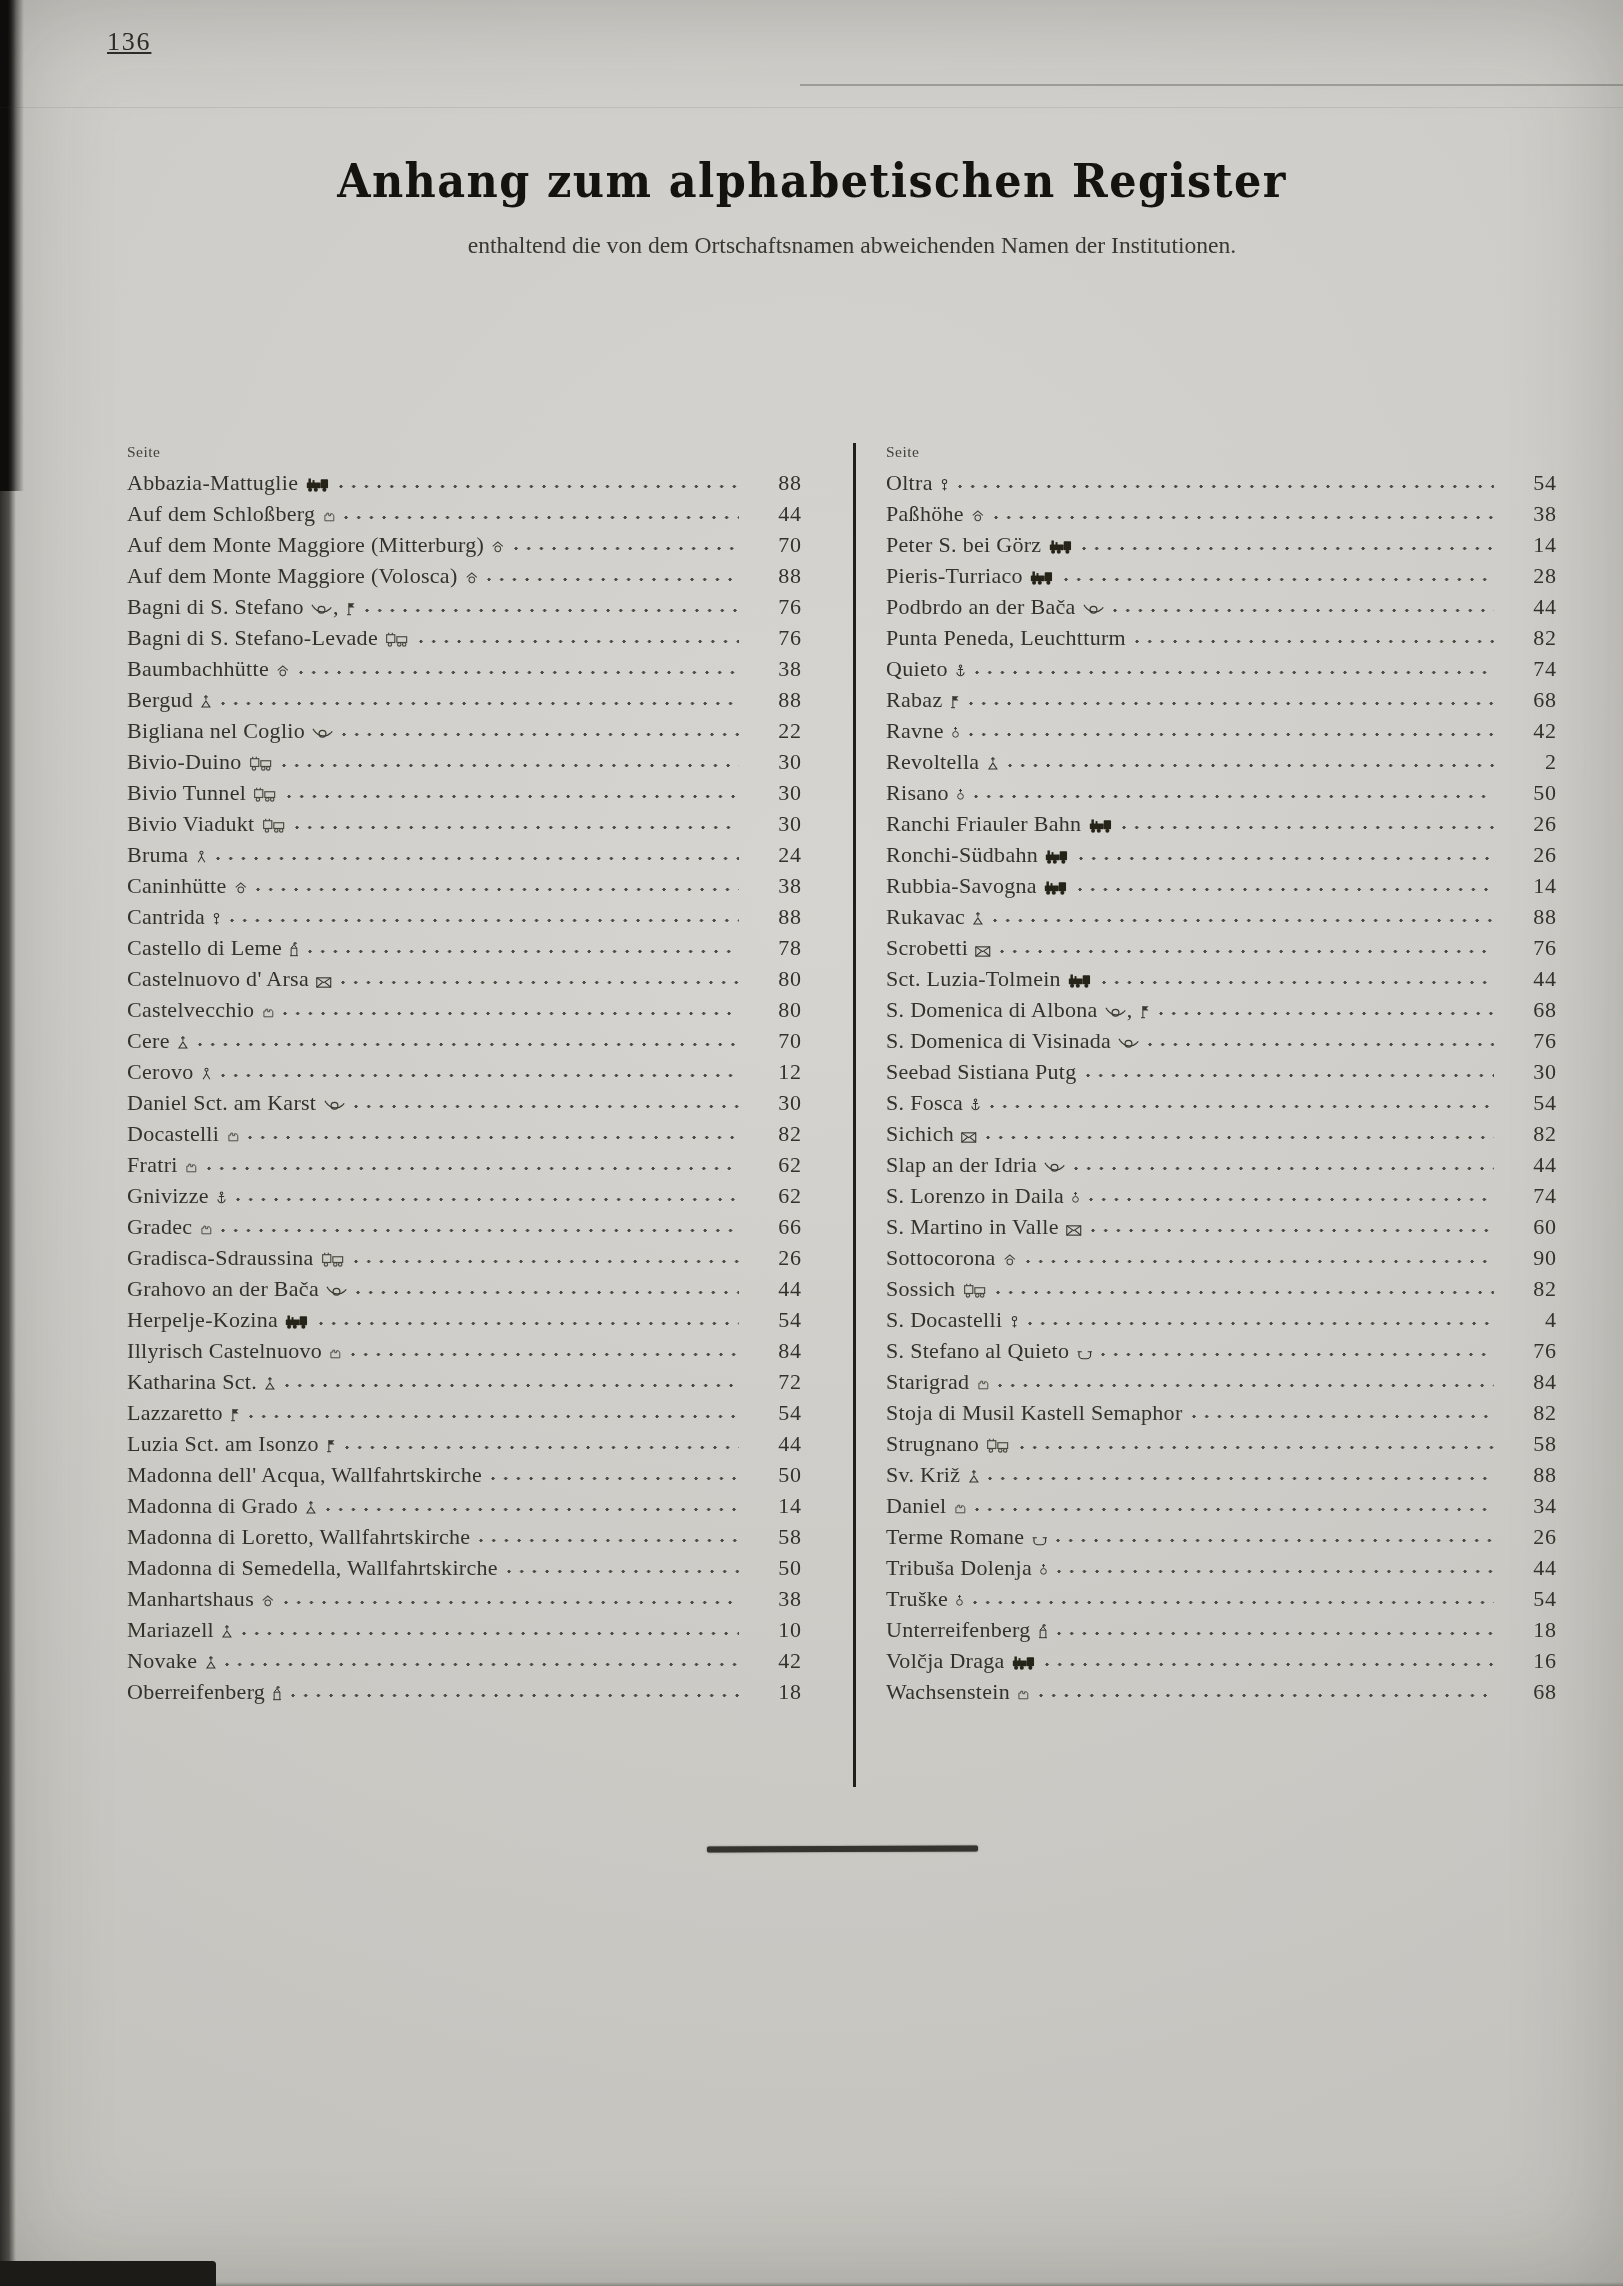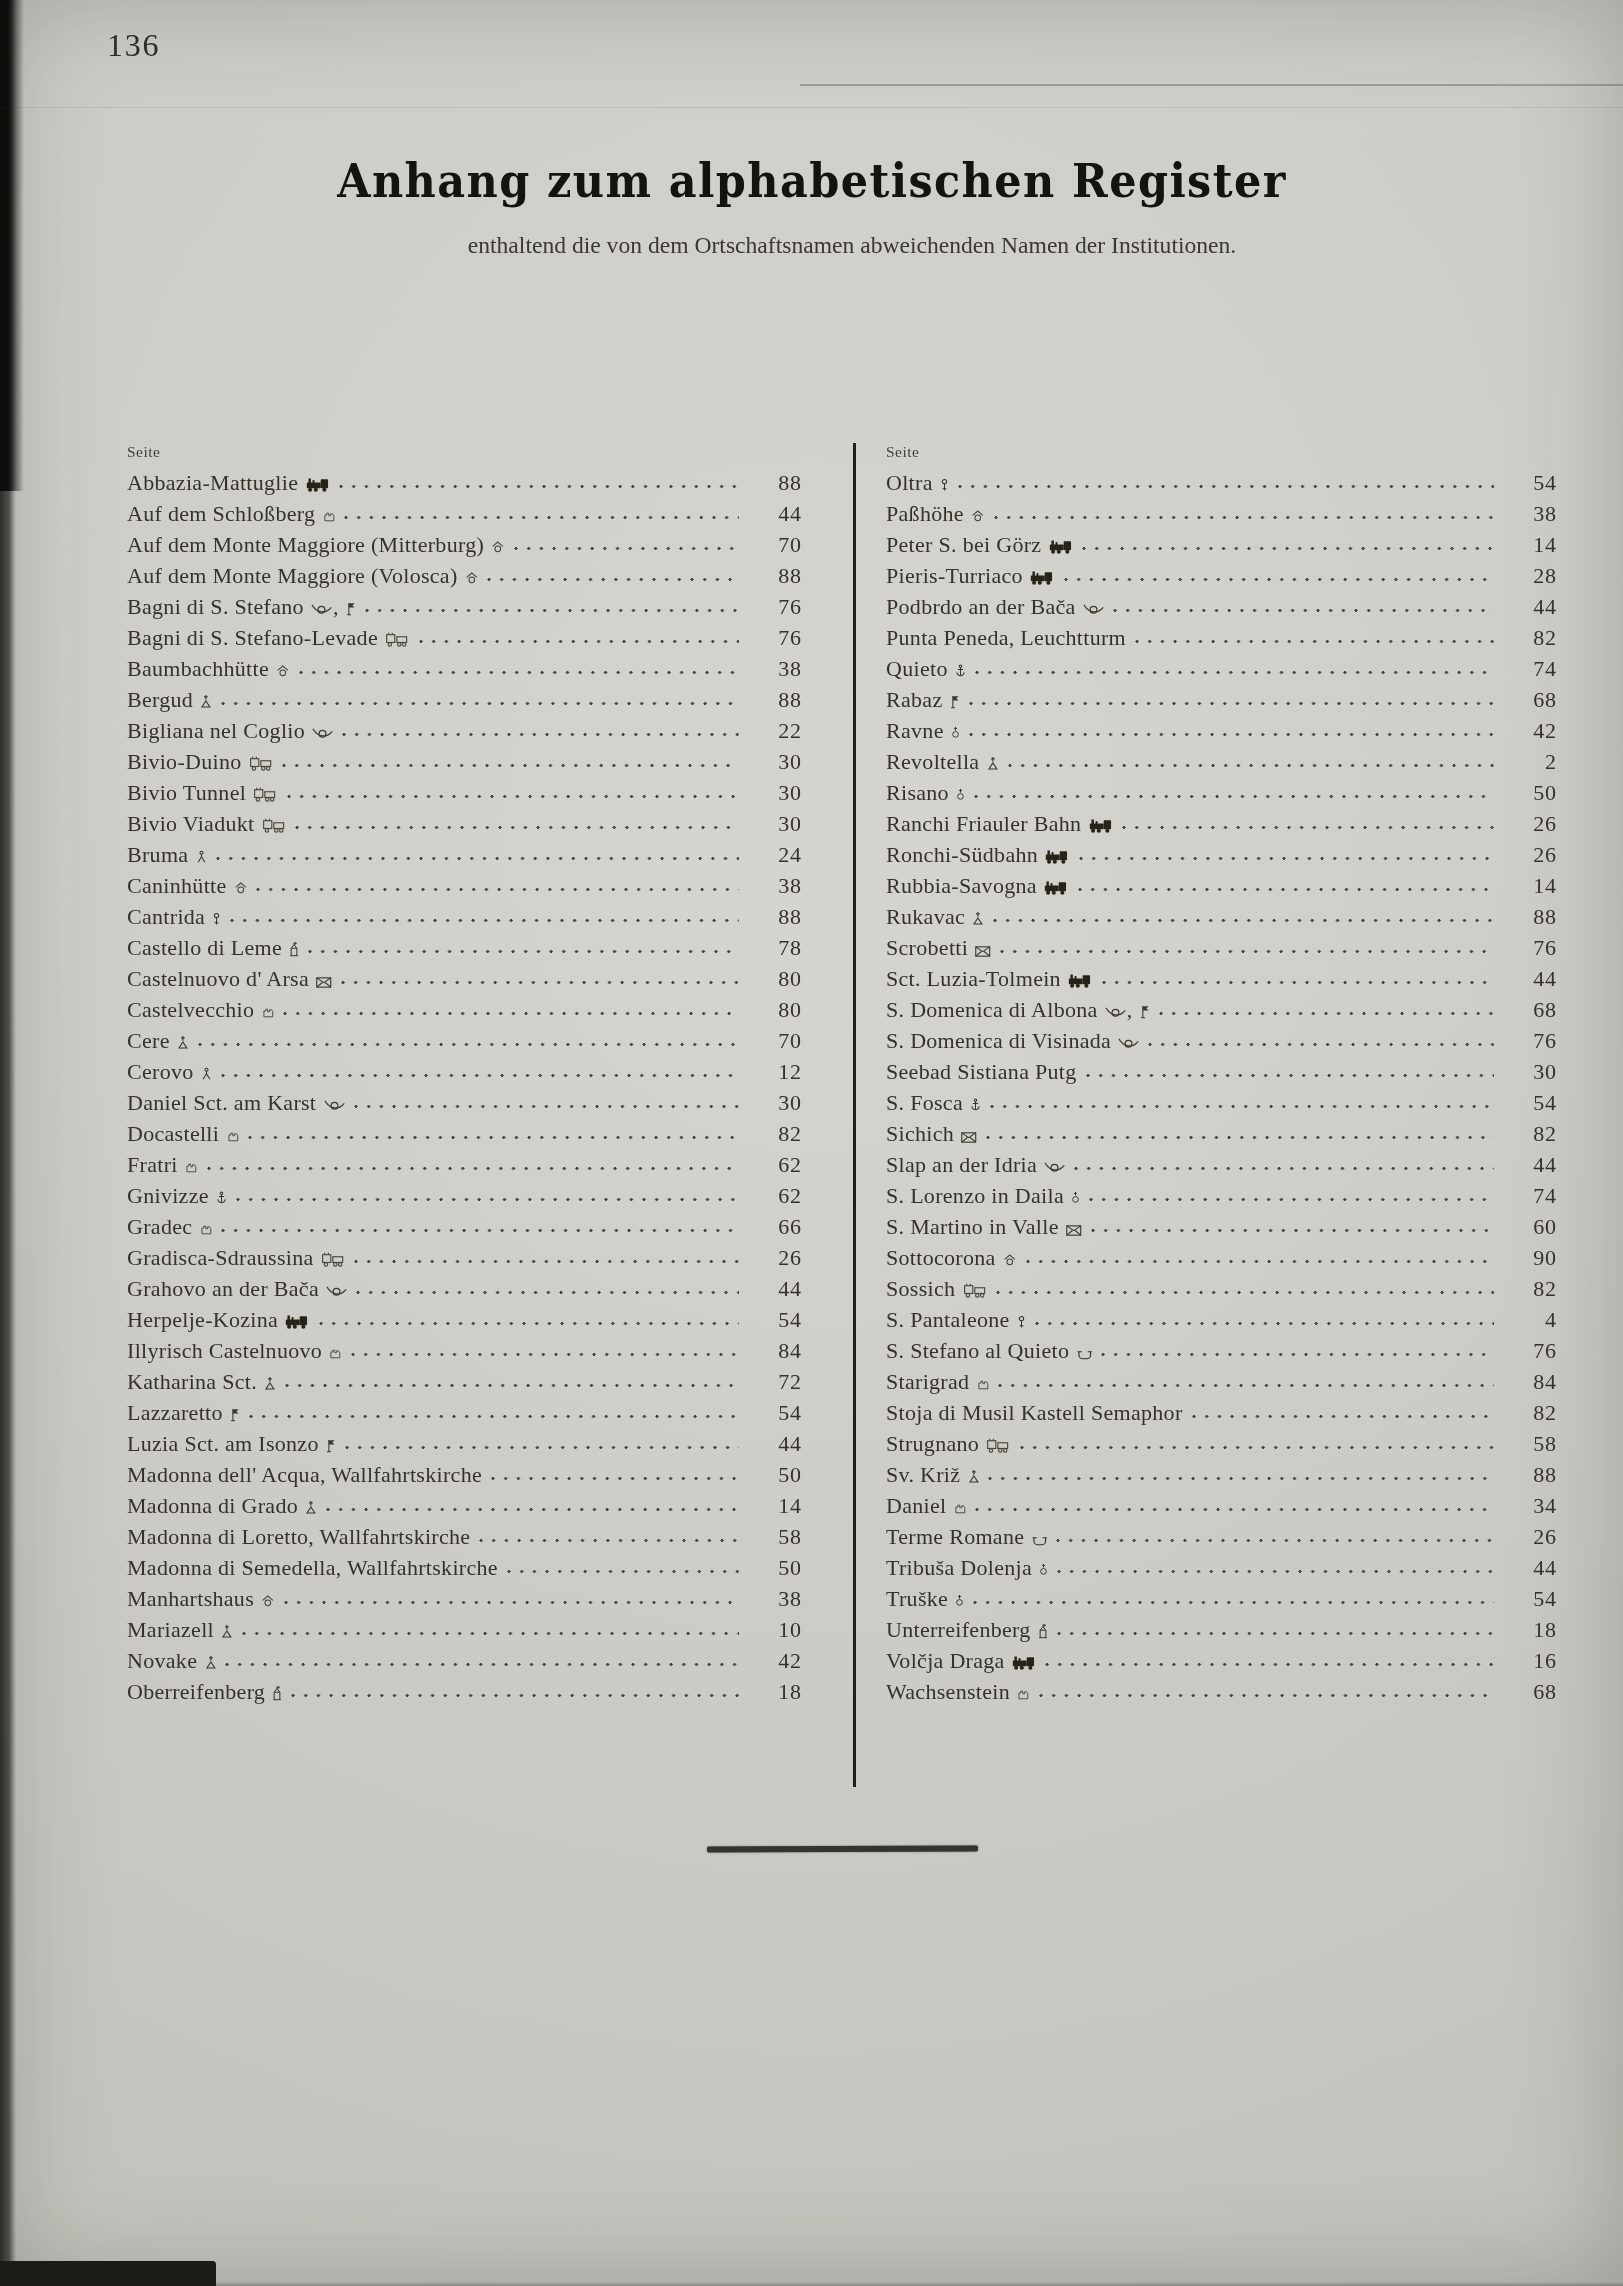--- a/index.html
+++ b/index.html
@@ -34,7 +34,7 @@
   }
   .folio{
     position:absolute;left:107px;top:27px;
-    font-size:32px;letter-spacing:1.8px;color:#2e2c26;
+    font-size:26px;letter-spacing:1.8px;color:#2e2c26;text-decoration:underline;
   }
   .title{
     position:absolute;left:0;top:156px;width:100%;margin:0;

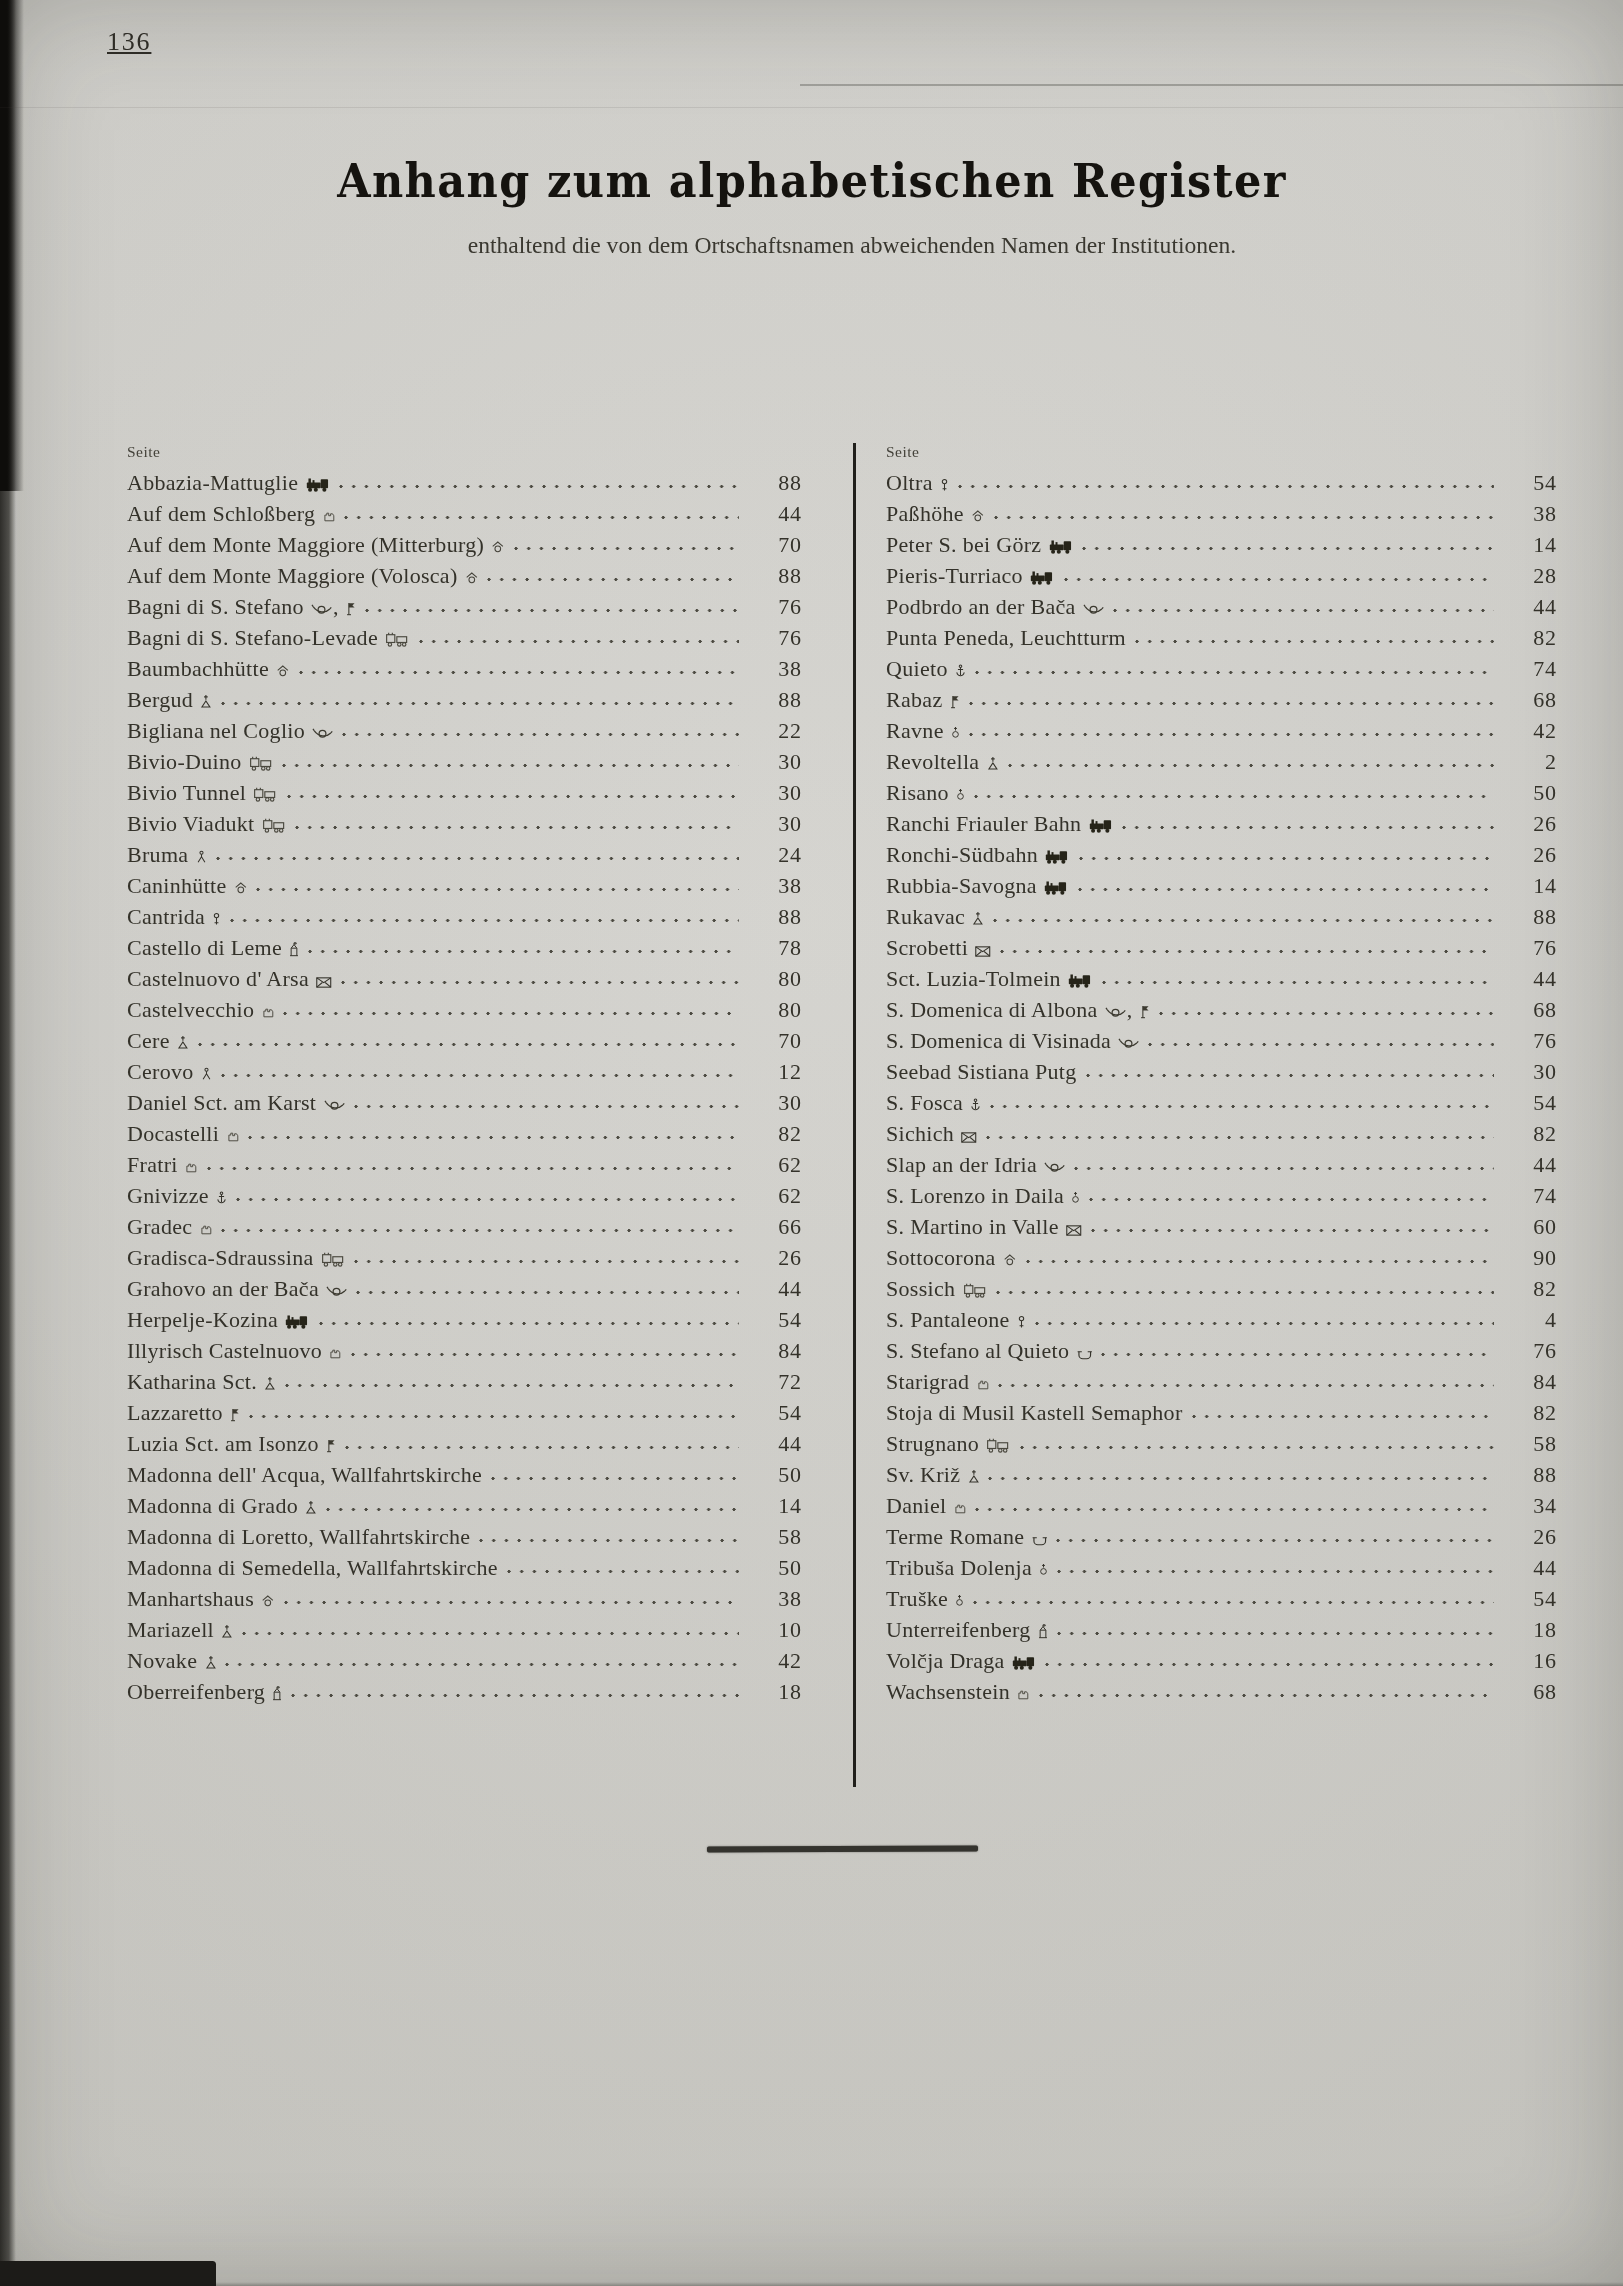--- a/index.html
+++ b/index.html
@@ -844,7 +844,7 @@
         <span class="page">82</span>
       </div>
       <div class="row">
-        <span class="label"><span>S. Pantaleone</span><span class="icon"><svg viewBox="0 0 14 20" width="9" height="13.6">
+        <span class="label"><span>S. Docastelli</span><span class="icon"><svg viewBox="0 0 14 20" width="9" height="13.6">
               <g stroke="#35332b" stroke-width="1.6" fill="none">
                 <circle cx="7" cy="5" r="3.4"></circle>
                 <path d="M7 8.4V19M4 16.2h6"></path>

